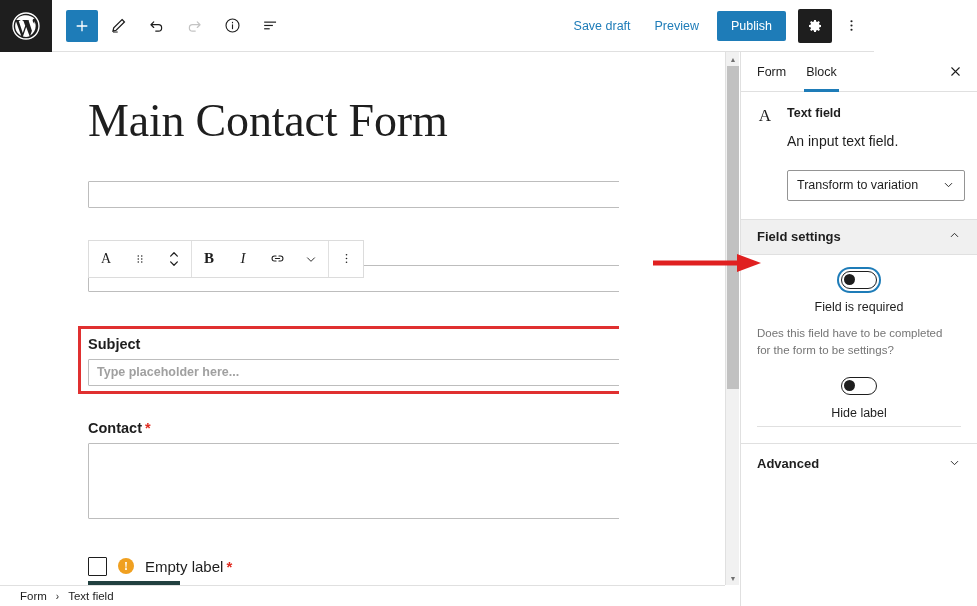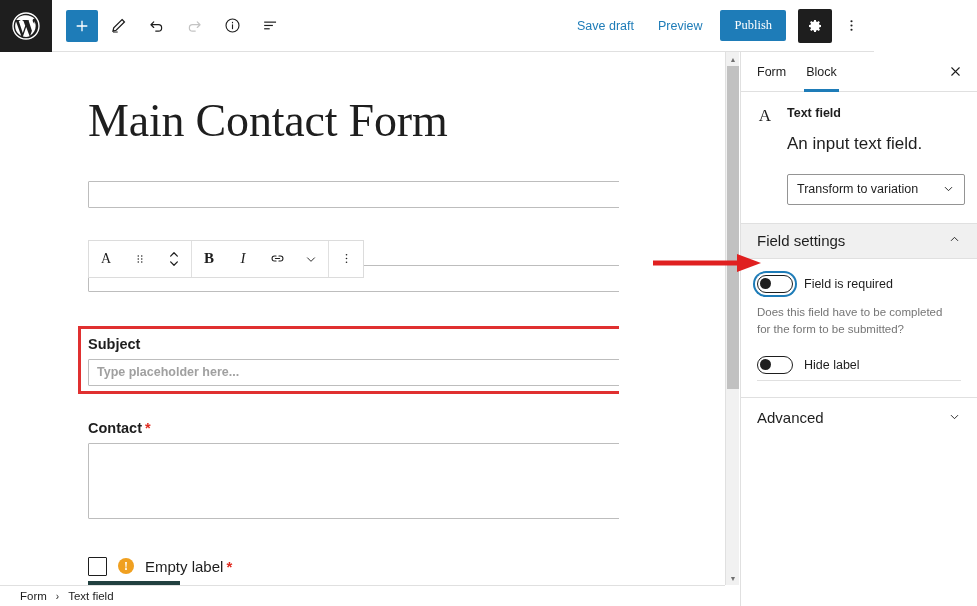--- a/index.html
+++ b/index.html
@@ -39,7 +39,7 @@
   .publish-btn {
     background: #1e7cb8; color: #fff; border: none; border-radius: 2px;
     font-size: 12.5px; padding: 8px 14px; cursor: pointer; margin-left: 4px;
-    font-family: Liberation Serif, serif;
+    font-family: Liberation Sans, sans-serif;
   }
   .gear-btn {
     width: 34px; height: 34px; background: #1e1e1e; color: #fff;

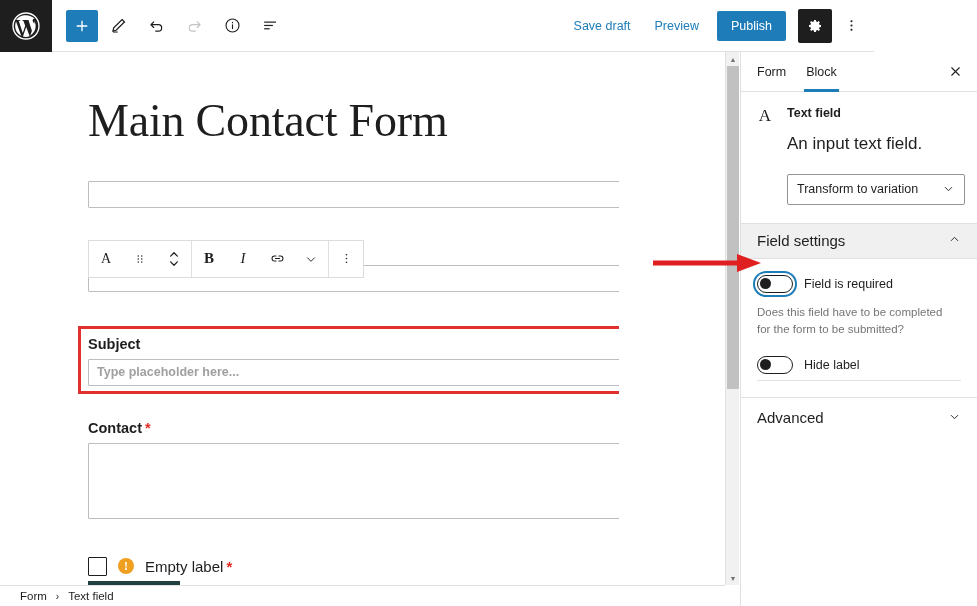--- a/index.html
+++ b/index.html
@@ -163,7 +163,7 @@
   }
   .sb-blocktitle { font-size: 12.5px; font-weight: bold; color: #1e1e1e; }
   .sb-blockdesc {
-    font-size: 17px; color: #1e1e1e; margin: 8px 0 0 30px; line-height: 1.4;
+    font-size: 14px; color: #1e1e1e; margin: 8px 0 0 30px; line-height: 1.4;
   }
   .transform-select {
     margin: 18px 0 0 30px; width: 178px; height: 31px;

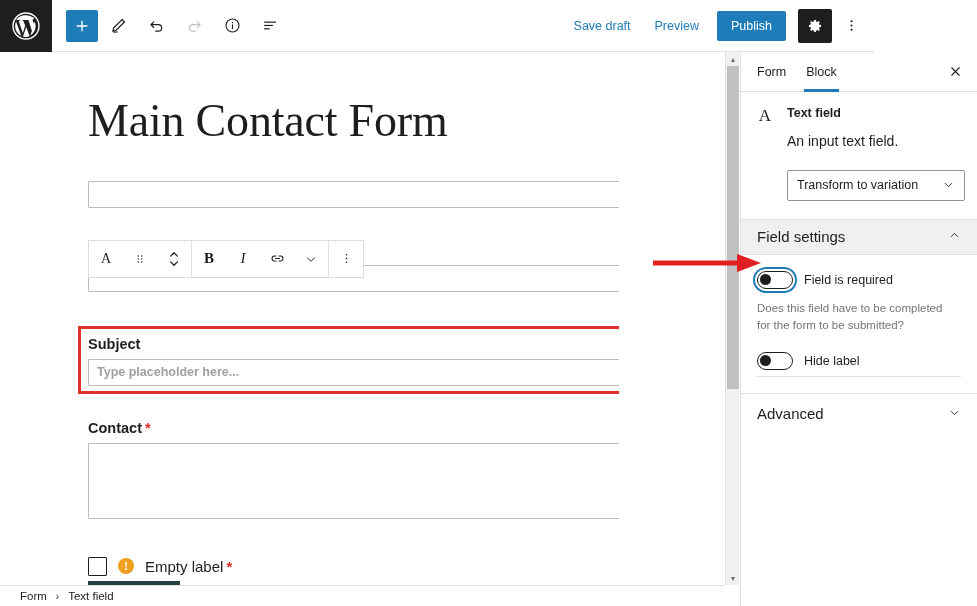--- a/index.html
+++ b/index.html
@@ -178,7 +178,7 @@
     border-top: 1px solid #e0e0e0; border-bottom: 1px solid #e0e0e0;
     display: flex; align-items: center; padding: 0 16px; cursor: pointer;
   }
-  .panel-head .ptitle { font-size: 15px; font-weight: normal; color: #1e1e1e; }
+  .panel-head .ptitle { font-size: 13px; font-weight: bold; color: #1e1e1e; }
   .panel-head .pchev { margin-left: auto; font-size: 11px; color: #1e1e1e; }
   .panel-head.plain { background: #fff; border-bottom: none; margin-top: 0; height: 40px; }
 

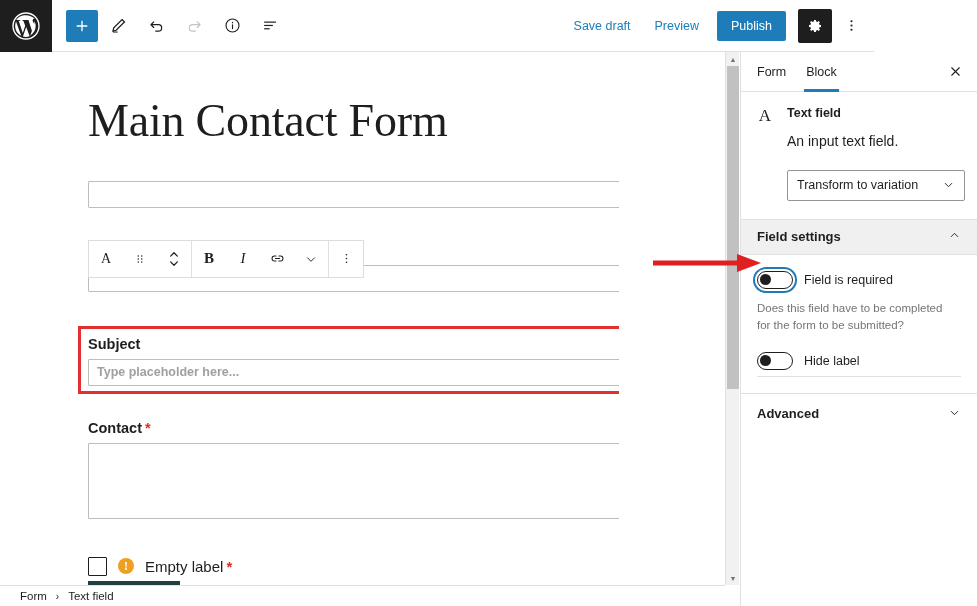--- a/index.html
+++ b/index.html
@@ -183,7 +183,7 @@
   .panel-head.plain { background: #fff; border-bottom: none; margin-top: 0; height: 40px; }
 
   .panel-body { padding: 16px; }
-  .toggle-row { display: flex; align-items: center; gap: 11px; }
+  .toggle-row { display: flex; align-items: center; gap: 11px; flex-direction: column; }
   .toggle {
     width: 36px; height: 18px; border: 1.5px solid #1e1e1e; border-radius: 9px;
     background: #fff; position: relative; cursor: pointer; flex: none;

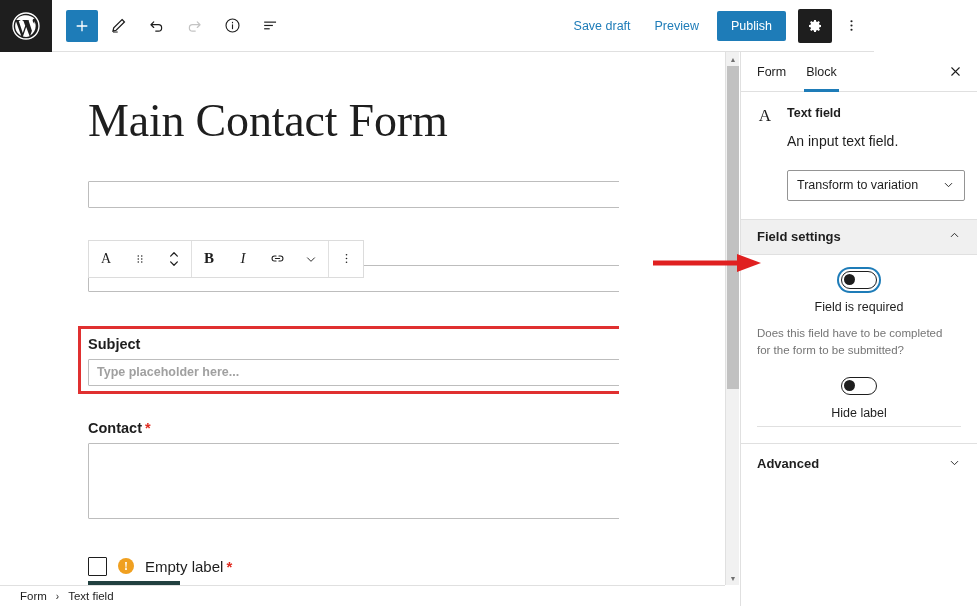--- a/index.html
+++ b/index.html
@@ -429,7 +429,7 @@
         </div>
         <span class="toggle-label">Field is required</span>
       </div>
-      <div class="help-text">Does this field have to be completed for the form to be submitted?</div>
+      <div class="help-text">Does this field have to be completed for the form to be settings?</div>
 
       <div class="spacer-16"></div>
 

